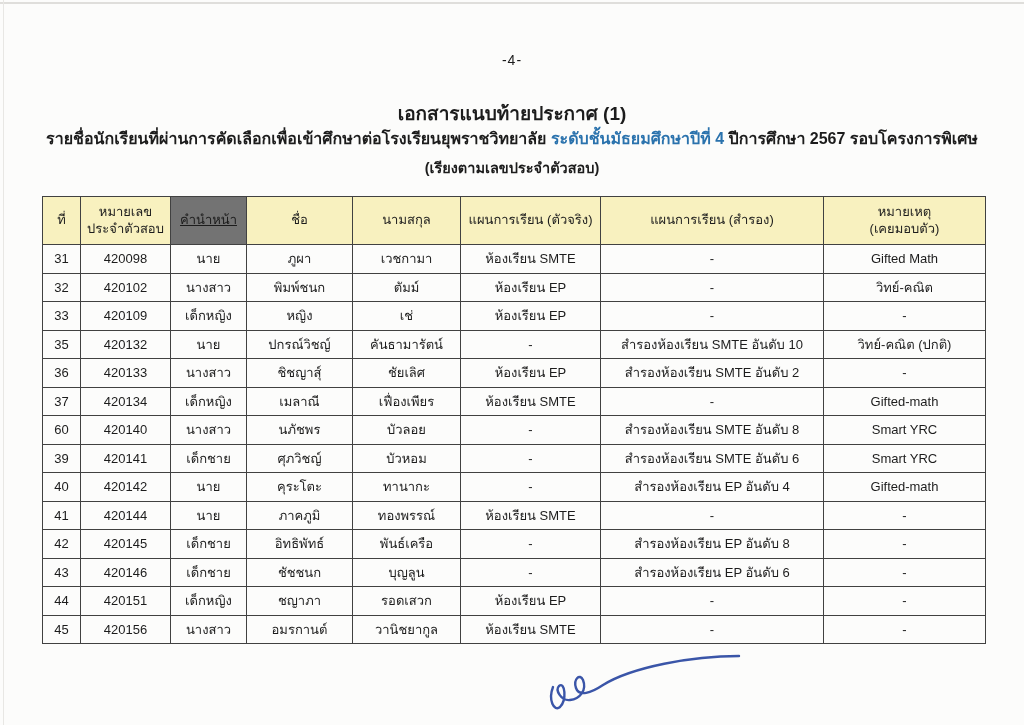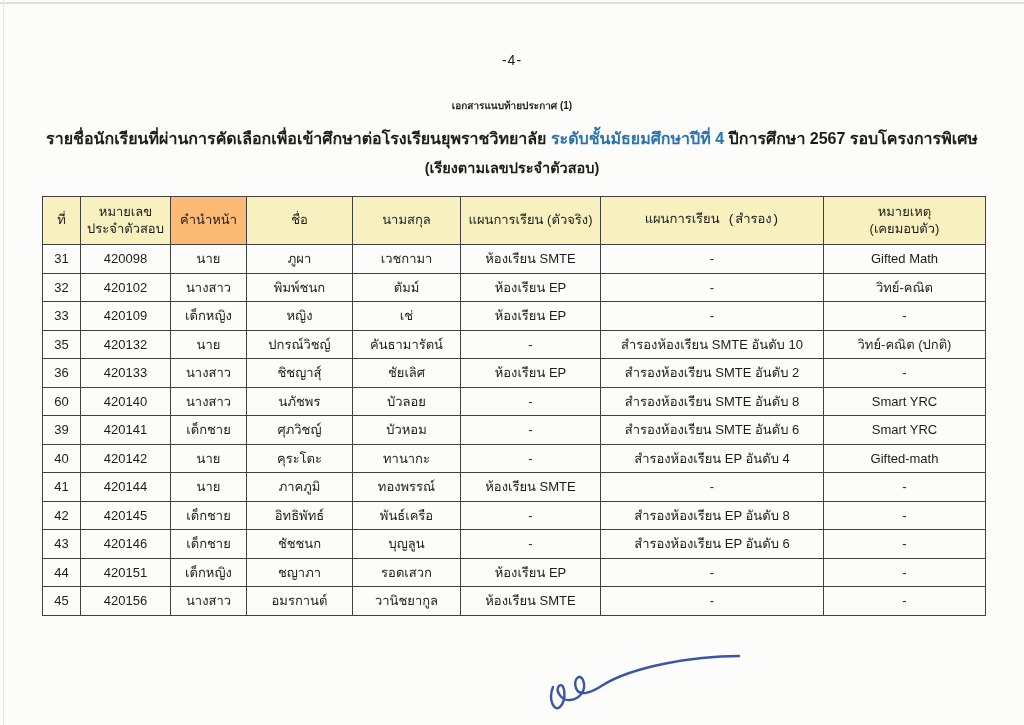--- a/index.html
+++ b/index.html
@@ -44,7 +44,7 @@
     top: 98px; left: 0;
     width: 100%;
     text-align: center;
-    font-size: 10px;
+    font-size: 19px;
     font-weight: 600;
   }
   .title-line2 {

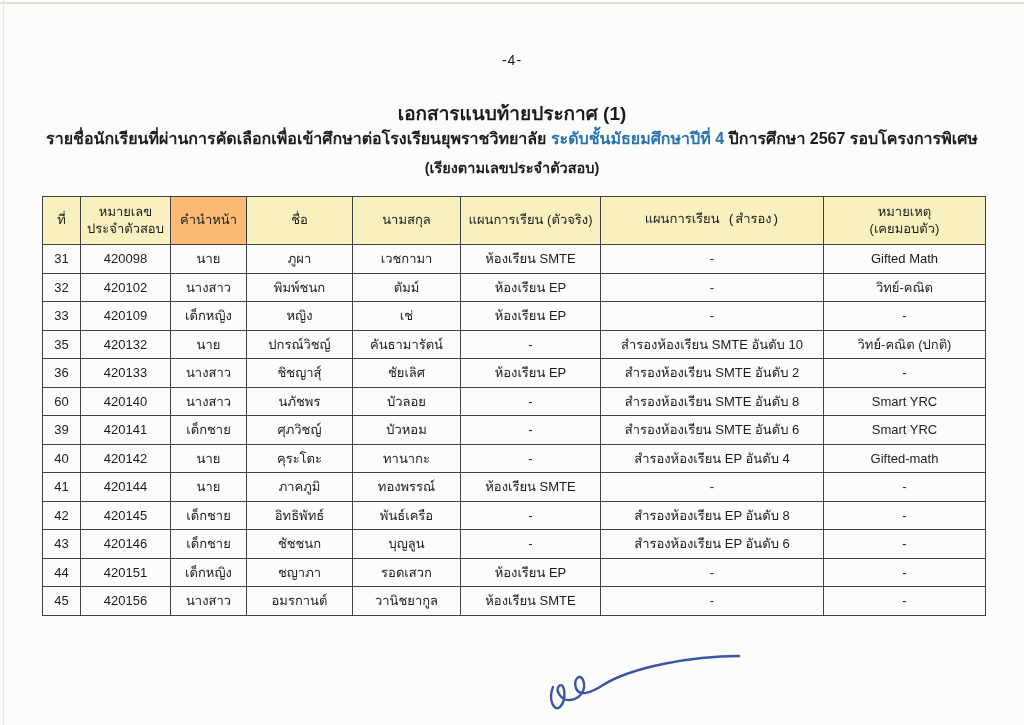--- a/index.html
+++ b/index.html
@@ -127,7 +127,7 @@
           <th style="background: rgb(248, 241, 191);">ที่</th>
           <th style="background: rgb(248, 241, 191);">หมายเลข
 ประจำตัวสอบ</th>
-          <th style="background: #fdba74;">คำนำหน้า</th>
+          <th style="background: #737373; text-decoration: underline;">คำนำหน้า</th>
           <th style="background: rgb(248, 241, 191); text-align: center;">ชื่อ</th>
           <th style="background: rgb(248, 241, 191);">นามสกุล</th>
           <th style="background: rgb(248, 241, 191);">แผนการเรียน (ตัวจริง)</th>

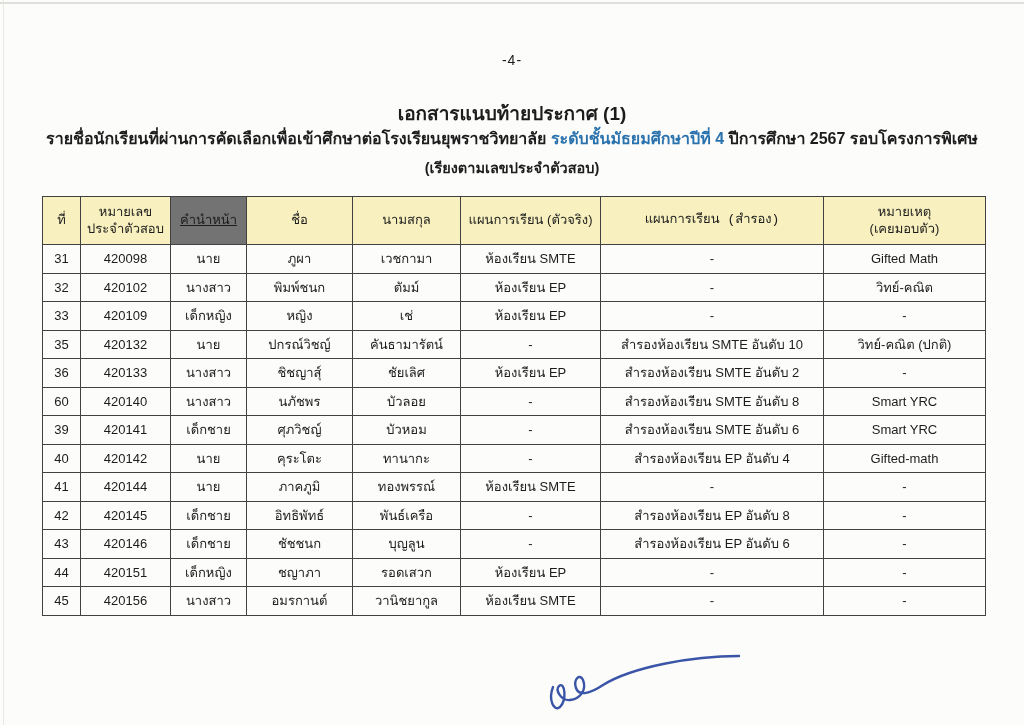--- a/index.html
+++ b/index.html
@@ -131,7 +131,7 @@
           <th style="background: rgb(248, 241, 191); text-align: center;">ชื่อ</th>
           <th style="background: rgb(248, 241, 191);">นามสกุล</th>
           <th style="background: rgb(248, 241, 191);">แผนการเรียน (ตัวจริง)</th>
-          <th style="background: rgb(248, 241, 191); font-family: Liberation Mono, monospace;">แผนการเรียน (สำรอง)</th>
+          <th style="background: rgb(248, 241, 191);">แผนการเรียน (สำรอง)</th>
           <th style="background: rgb(248, 241, 191);">หมายเหตุ
 (เคยมอบตัว)</th>
         </tr>

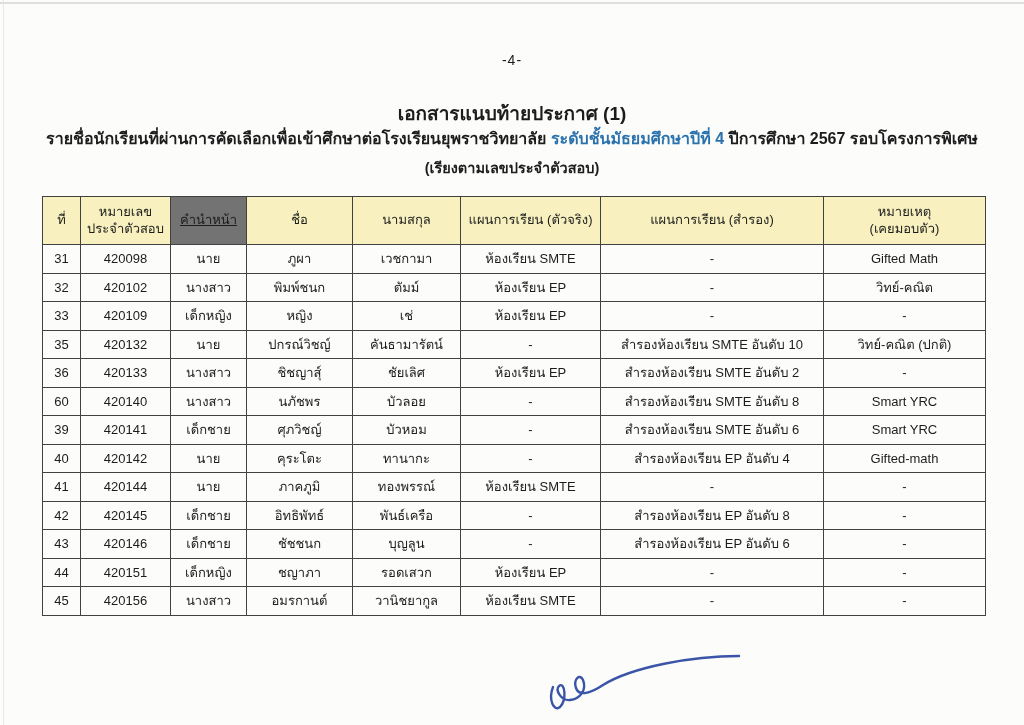--- a/index.html
+++ b/index.html
@@ -188,6 +188,16 @@
           <td>-</td>
         </tr>
         <tr>
+          <td>37</td>
+          <td>420134</td>
+          <td>เด็กหญิง</td>
+          <td>เมลาณี</td>
+          <td>เฟื่องเพียร</td>
+          <td>ห้องเรียน SMTE</td>
+          <td>-</td>
+          <td>Gifted-math</td>
+        </tr>
+        <tr>
           <td>60</td>
           <td>420140</td>
           <td>นางสาว</td>

